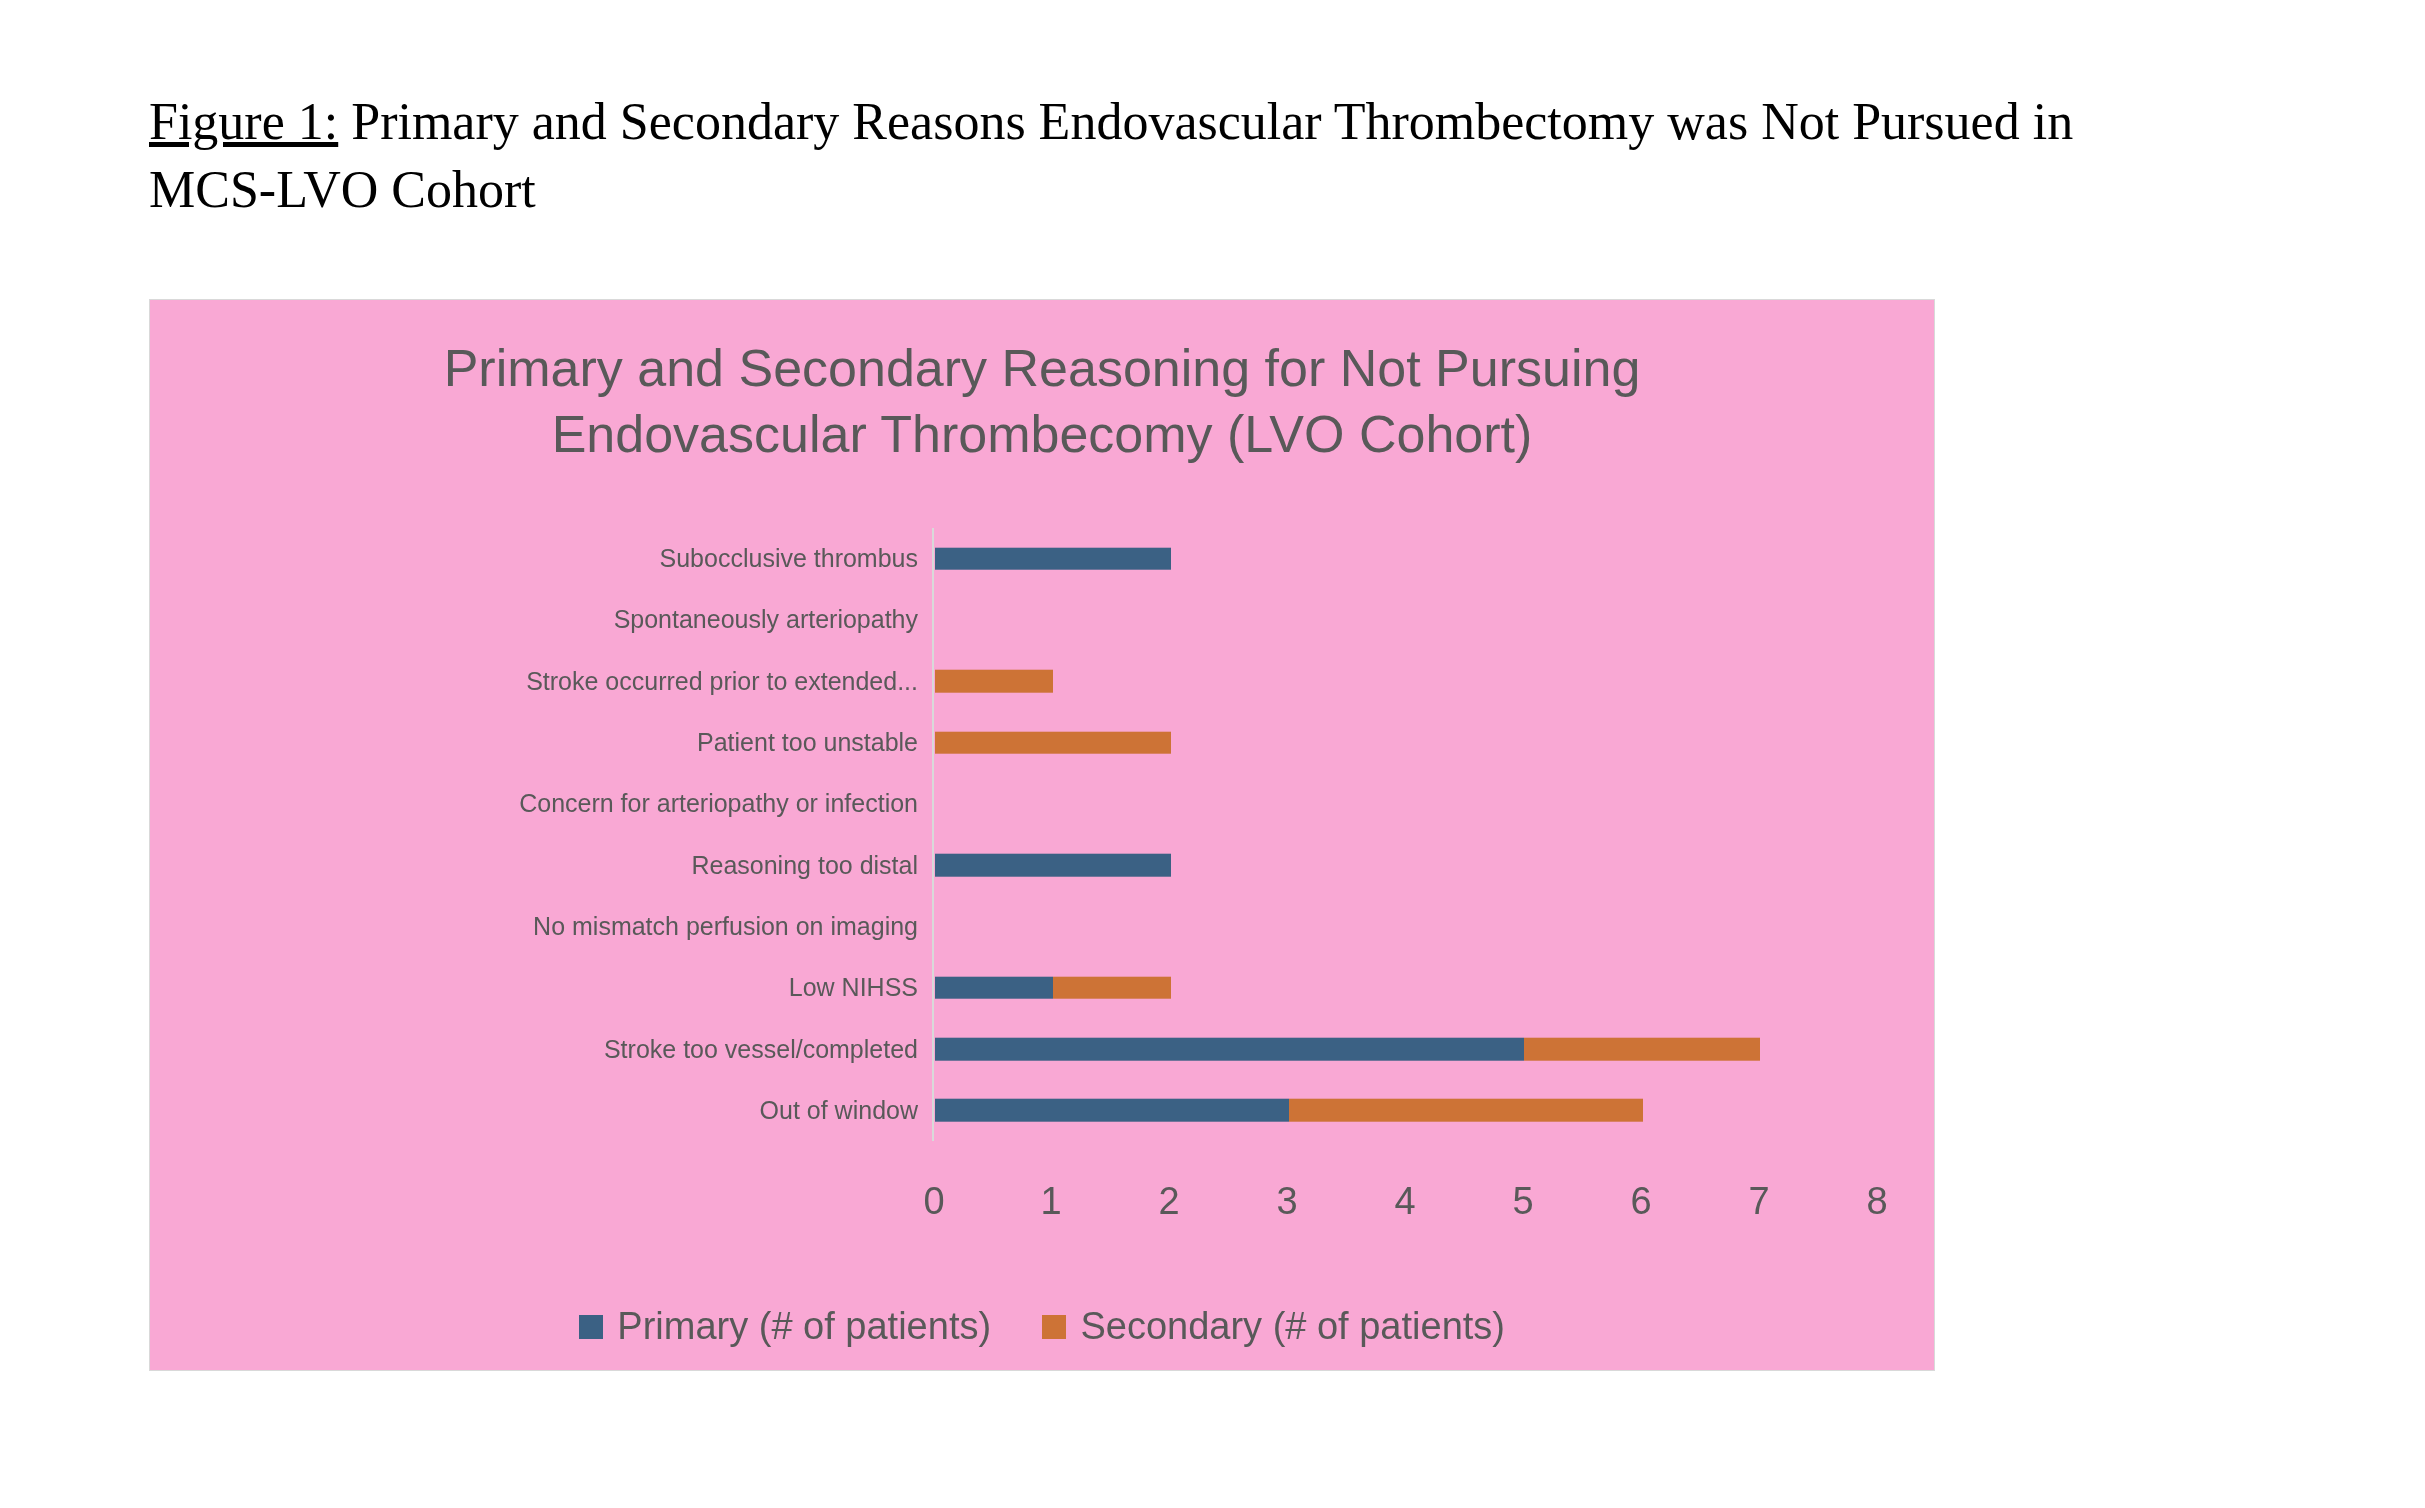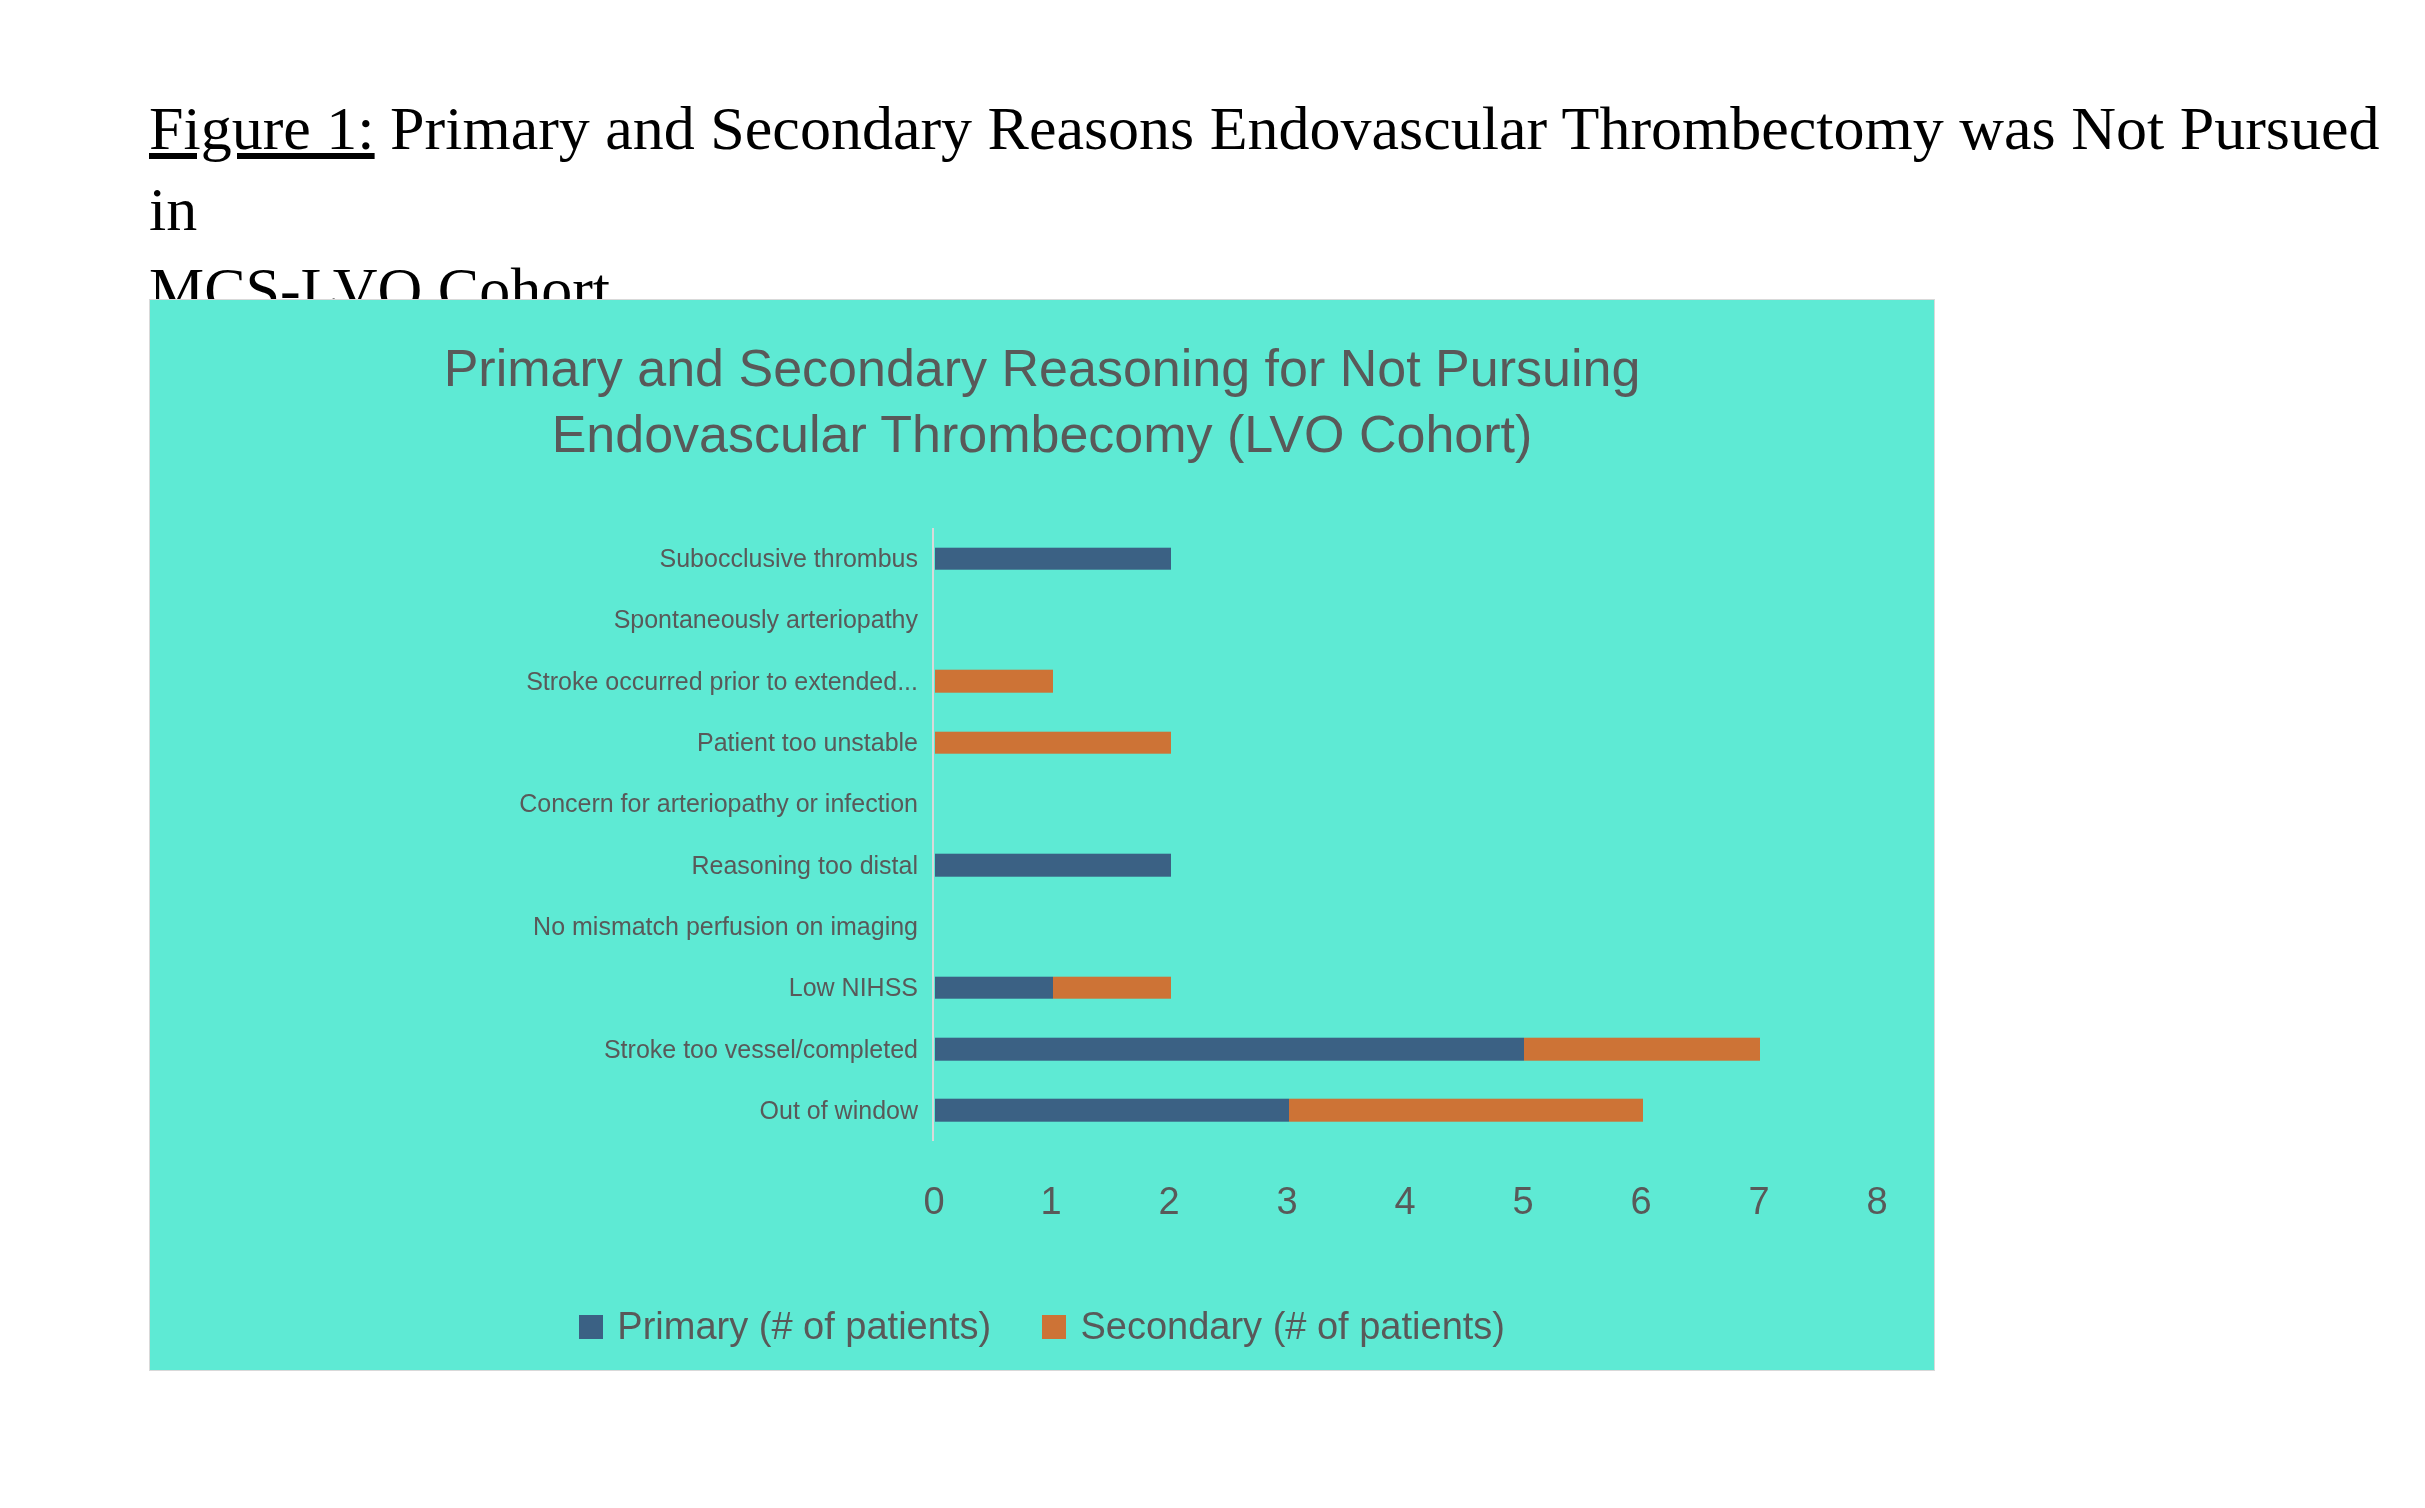--- a/index.html
+++ b/index.html
@@ -18,7 +18,7 @@
     top:88px;
     width:2245px;
     font-family:"Liberation Serif", serif;
-    font-size:62px;
+    font-size:52px;
     line-height:1.3;
     color:#000000;
   }

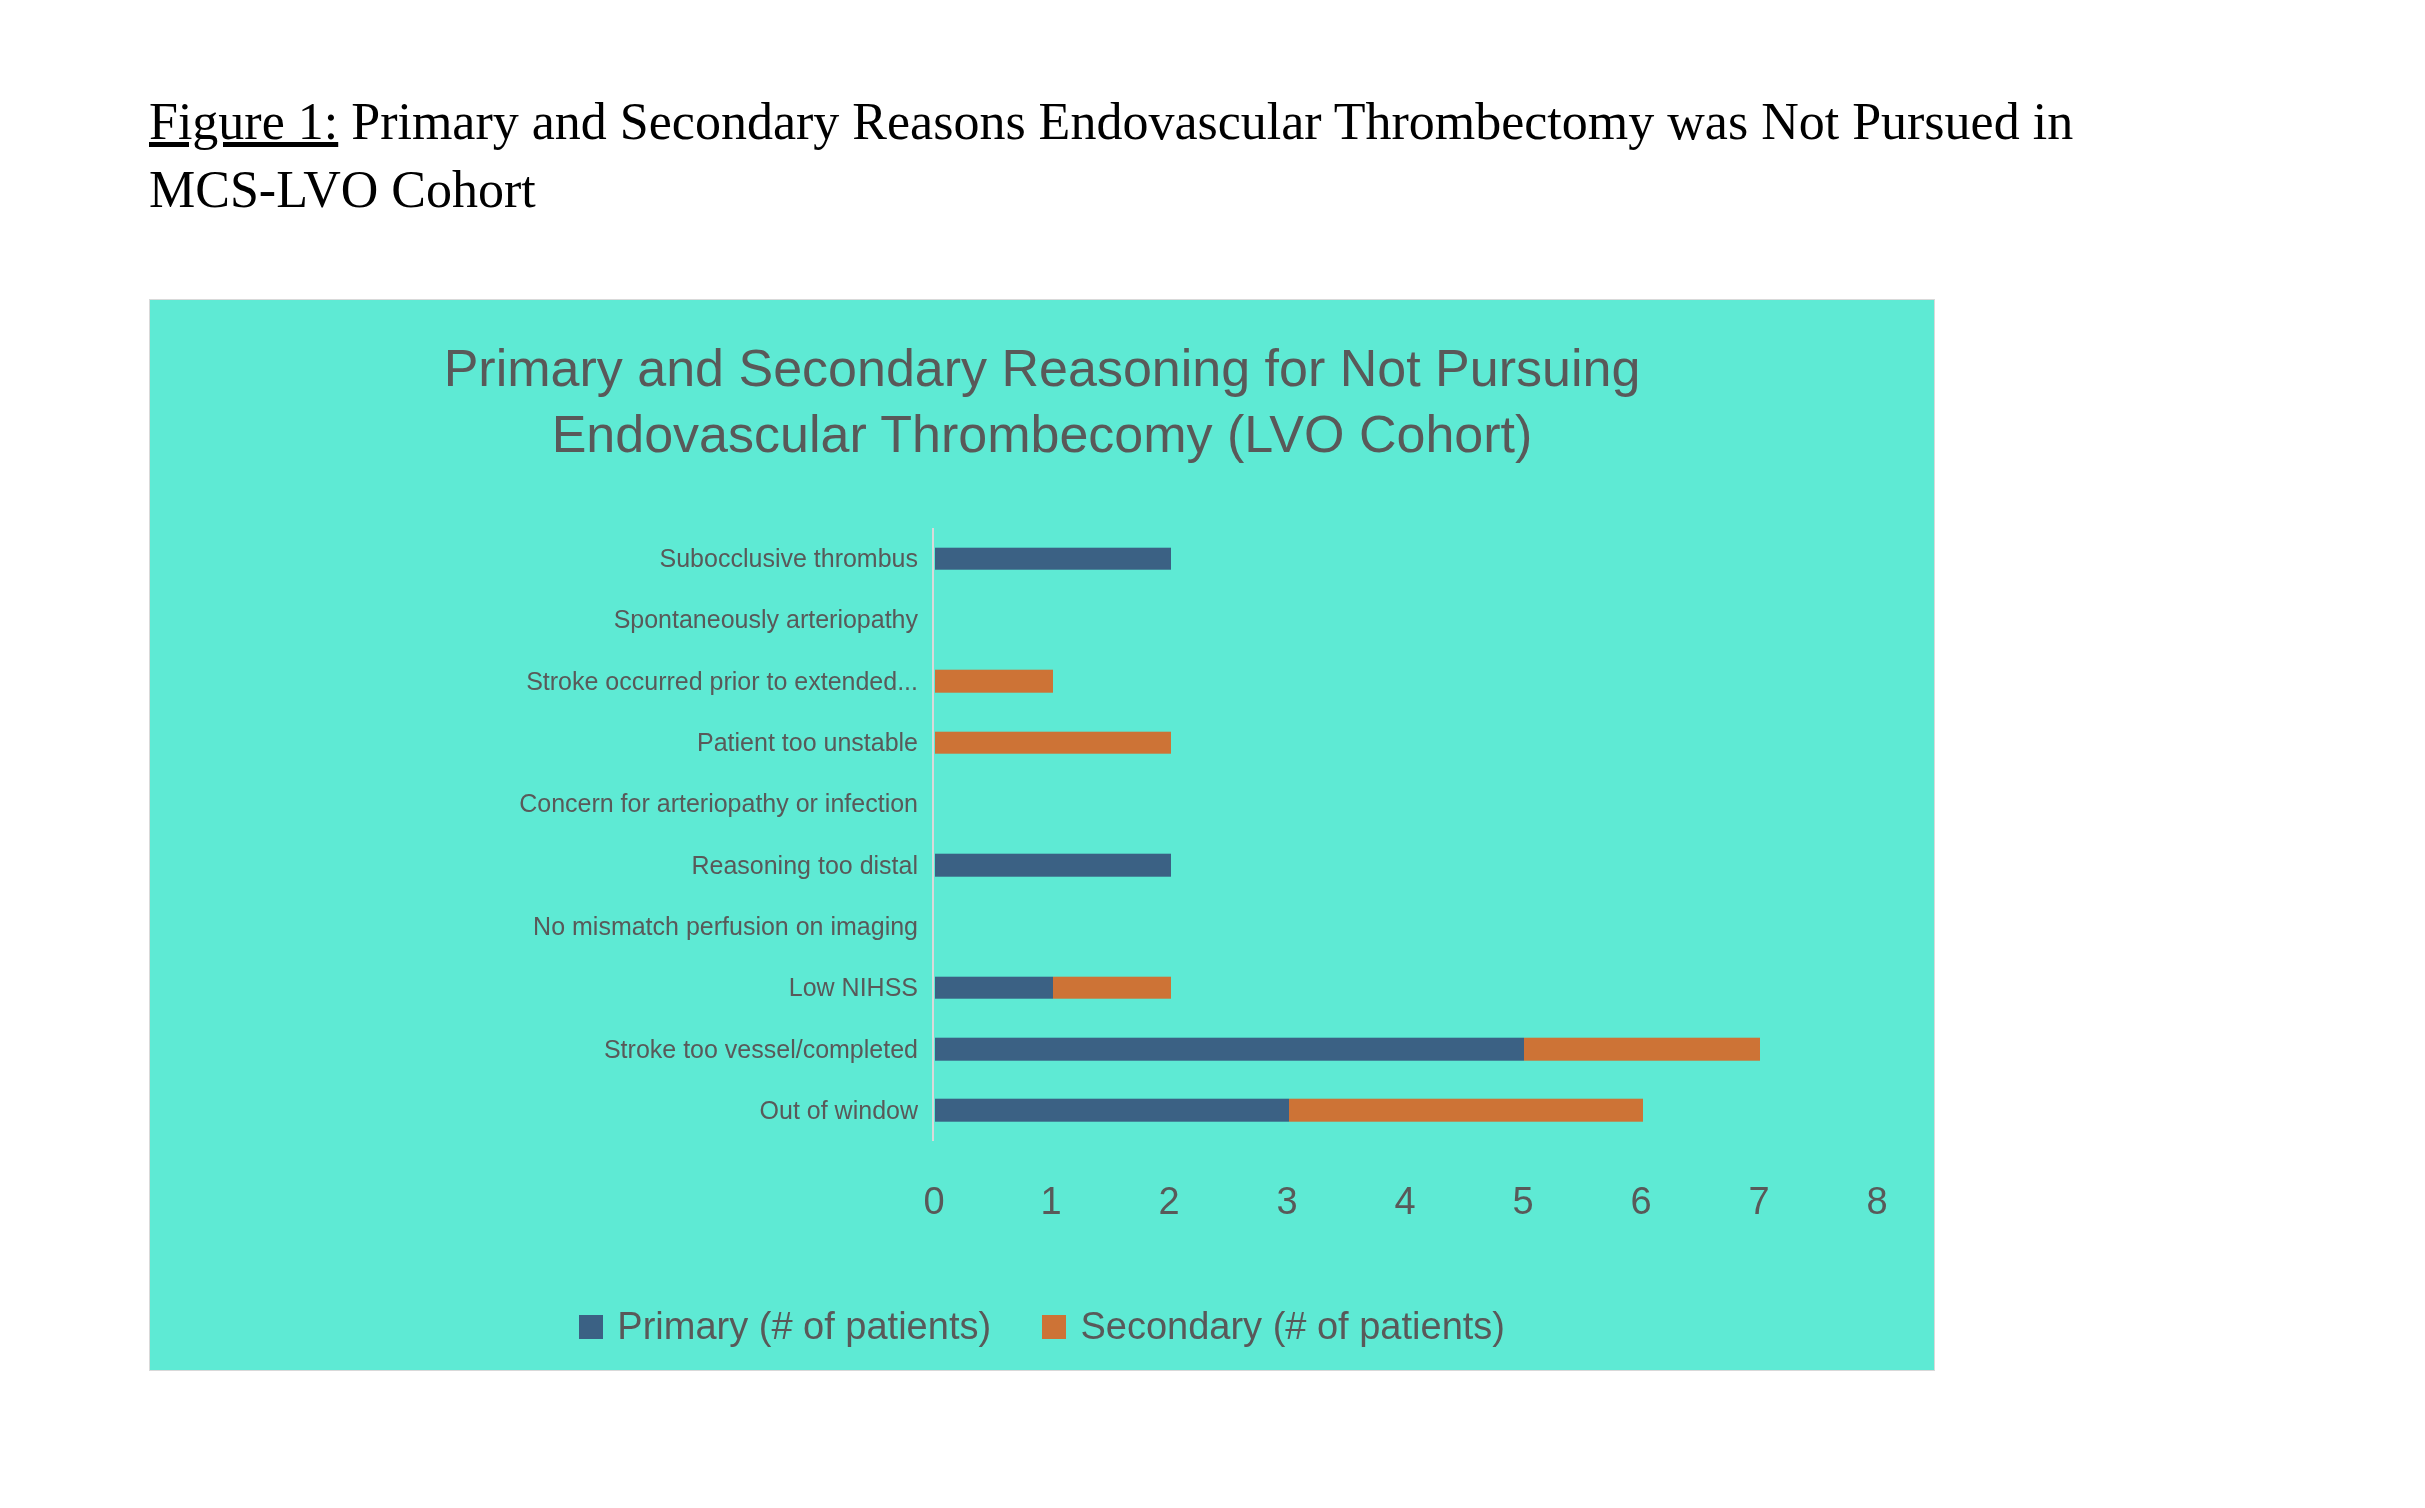--- a/index.html
+++ b/index.html
@@ -30,7 +30,7 @@
     top:299px;
     width:1786px;
     height:1072px;
-    background:#5eead4;
+    background:#f9a8d4;
     border:1.8px solid #d9d9d9;
     box-sizing:border-box;
   }

